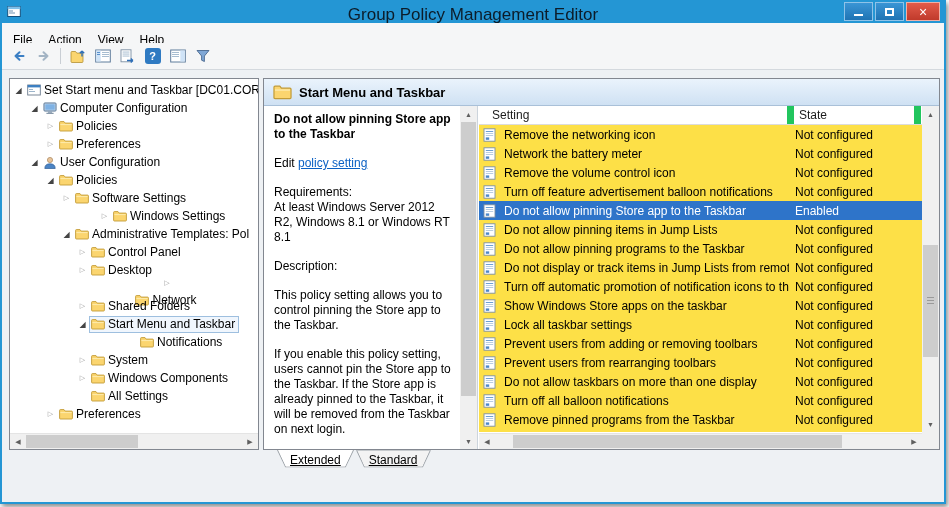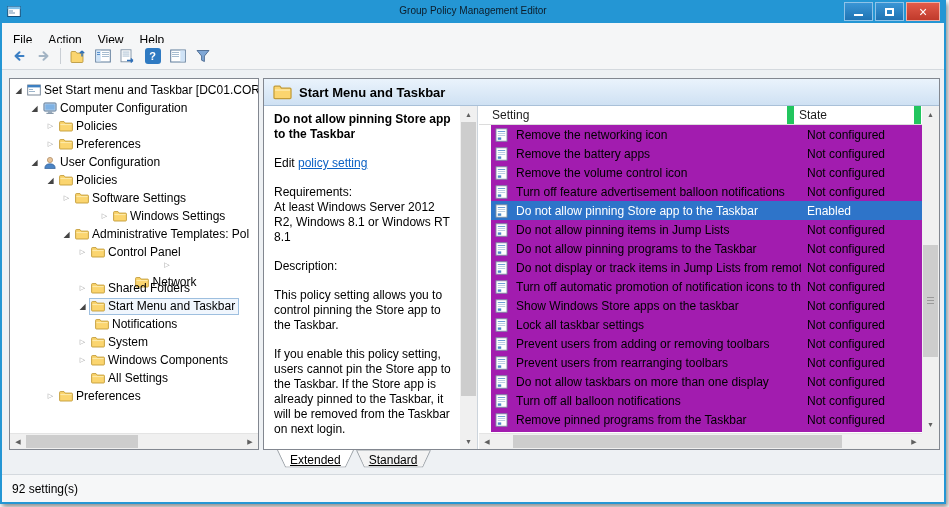--- a/index.html
+++ b/index.html
@@ -19,7 +19,7 @@
   
   .titlebar { position:absolute; top:0; left:0; right:0; height:21px; background:var(--titlebar,#2496d4); }
   .titlebar-icon { position:absolute; left:5px; top:3px; display:flex; }
-  .title { position:absolute; left:0; right:0; top:3px; text-align:center; font-size:10px; color:#0c1c29; }
+  .title { position:absolute; left:0; right:0; top:3px; text-align:center; font-size:17px; color:#0c1c29; }
   .caption-buttons { position:absolute; right:4px; top:0; display:flex; gap:2px; }
   .cap-btn { width:29px; height:19px; display:flex; align-items:center; justify-content:center;
     background:linear-gradient(#3a95d5,#1f74b4); border:1px solid #8fc3e8; }

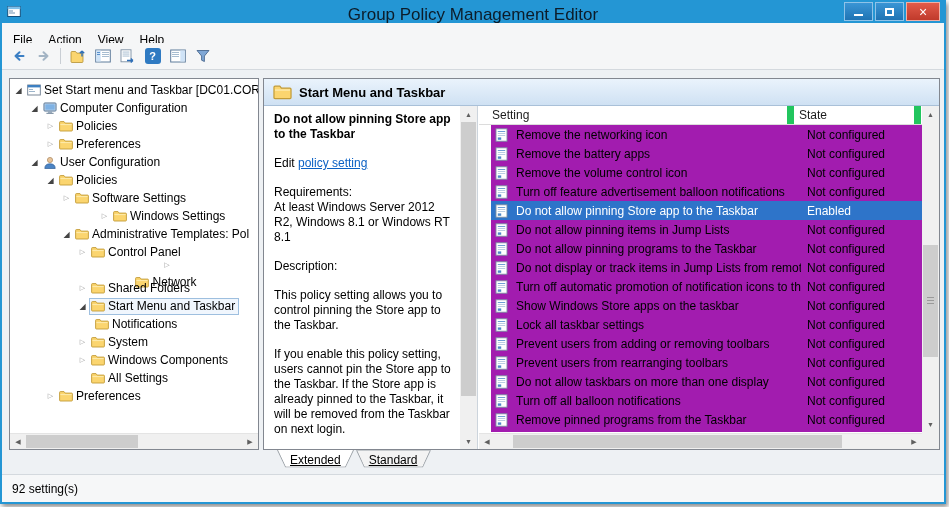--- a/index.html
+++ b/index.html
@@ -84,7 +84,7 @@
   .col-cell { border-right:7px solid #22c55e; display:flex; align-items:center; color:#1a1a1a; }
   .col-setting { flex:0 0 315px; padding-left:13px; }
   .col-state { flex:0 0 127px; padding-left:5px; }
-  .list-rows { position:absolute; top:19px; left:0; right:17px; bottom:17px; overflow:hidden; background:#a21caf;margin-left:12px; }
+  .list-rows { position:absolute; top:19px; left:0; right:17px; bottom:17px; overflow:hidden; background:#fde047; }
   .list-row { height:19px; display:flex; align-items:center; padding-left:4px; }
   .list-row.selected { background:var(--selection,#2e74c9); color:#fff; }
   .row-icon { flex:0 0 16px; display:flex; }

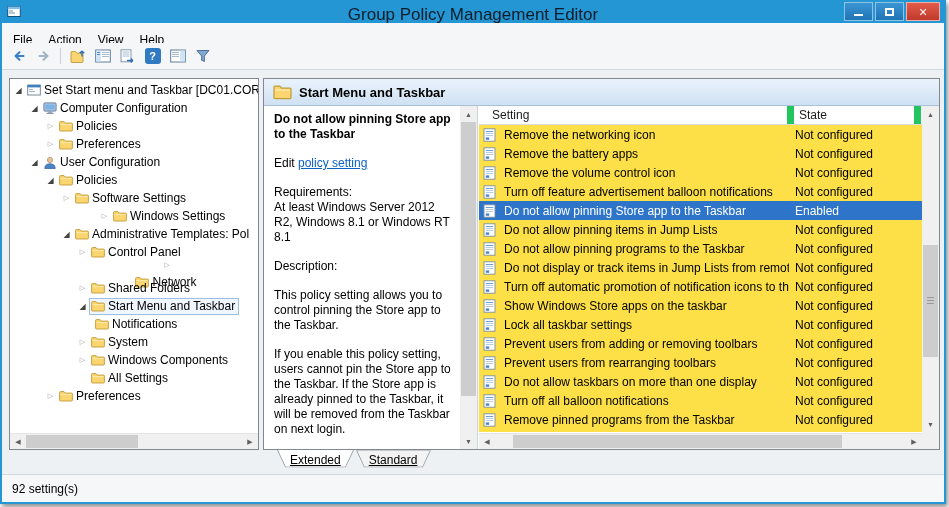--- a/index.html
+++ b/index.html
@@ -493,7 +493,7 @@
                   <rect x="2.8" y="9.4" width="3.4" height="2.4" fill="#4c87c8"></rect>
                 </svg>
               </span>
-              <span class="cell-setting">Remove the battery apps</span>
+              <span class="cell-setting">Network the battery meter</span>
               <span class="cell-state">Not configured</span>
             </div>
             <div class="list-row">

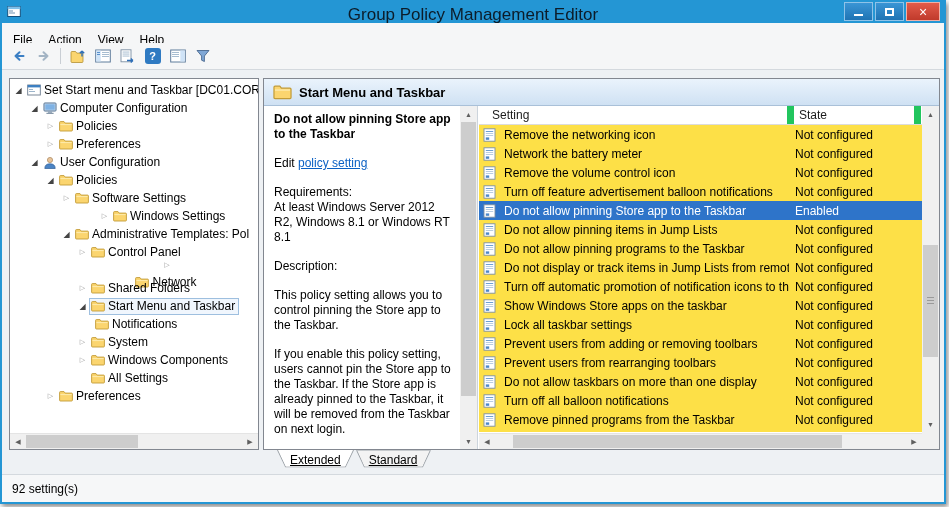--- a/index.html
+++ b/index.html
@@ -328,6 +328,18 @@
               <span class="tlabel">Control Panel</span>
             </span>
           </div>
+          <div class="tree-row" style="padding-left: 66px;">
+            <span class="expander">▷</span>
+            <span class="node">
+              <span class="ticon">
+                <svg width="14" height="12" viewBox="0 0 14 12">
+                  <path d="M0.6 10.2 L0.6 2.4 Q0.6 1.6 1.4 1.6 L5 1.6 L6.2 3.1 L12.6 3.1 Q13.4 3.1 13.4 3.9 L13.4 10.2 Q13.4 11 12.6 11 L1.4 11 Q0.6 11 0.6 10.2 Z" fill="#fbd56f" stroke="#c29b37" stroke-width="0.9" stroke-linejoin="round"></path>
+                  <rect x="1.4" y="4" width="11.2" height="1.1" fill="#fde9a8"></rect>
+                </svg>
+              </span>
+              <span class="tlabel">Desktop</span>
+            </span>
+          </div>
           <div class="tree-row" style="padding-left: 66px; flex-direction: column;">
             <span class="expander">▷</span>
             <span class="node">

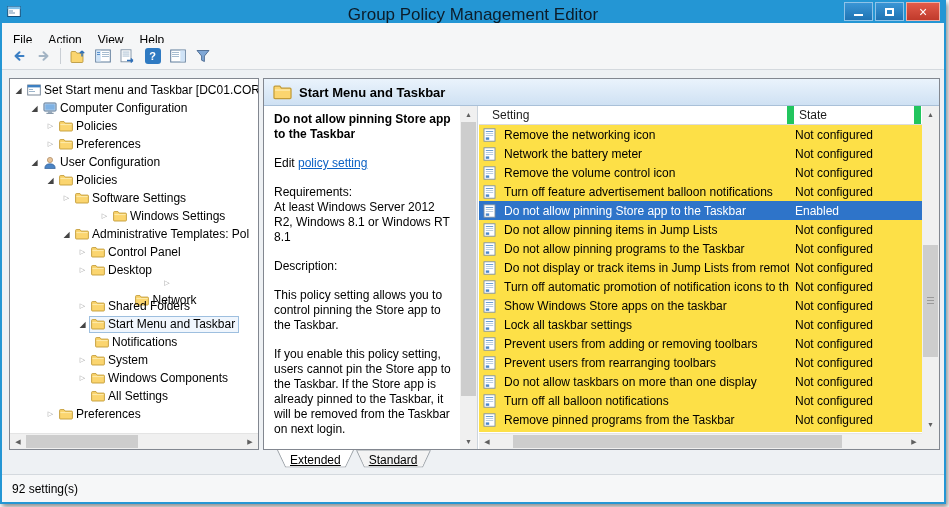--- a/index.html
+++ b/index.html
@@ -376,7 +376,7 @@
               <span class="tlabel">Start Menu and Taskbar</span>
             </span>
           </div>
-          <div class="tree-row" style="padding-left: 70px;">
+          <div class="tree-row" style="padding-left: 115px;">
             <span class="expander"></span>
             <span class="node">
               <span class="ticon">

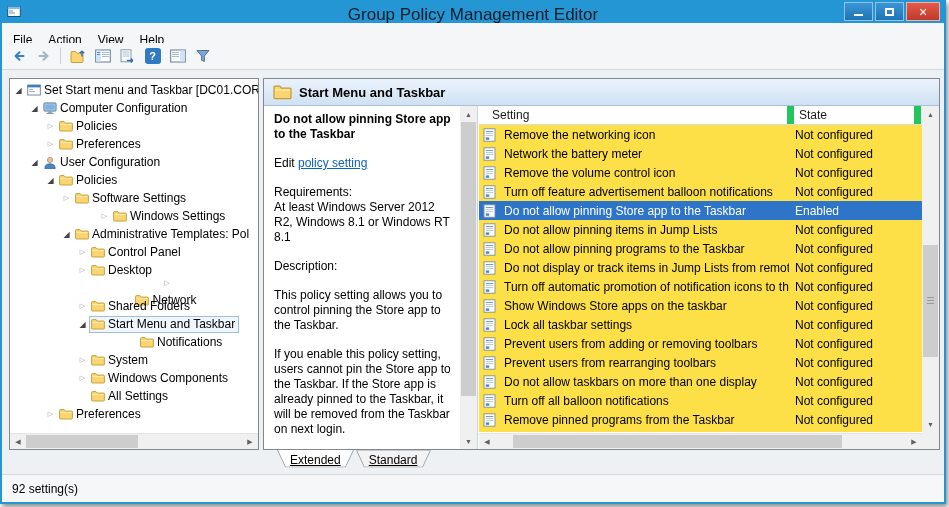--- a/index.html
+++ b/index.html
@@ -715,9 +715,6 @@
     </div>
   </div>
 
-  <div class="statusbar">
-    <span>92 setting(s)</span>
-  </div>
 </div>
 
 </body></html>

